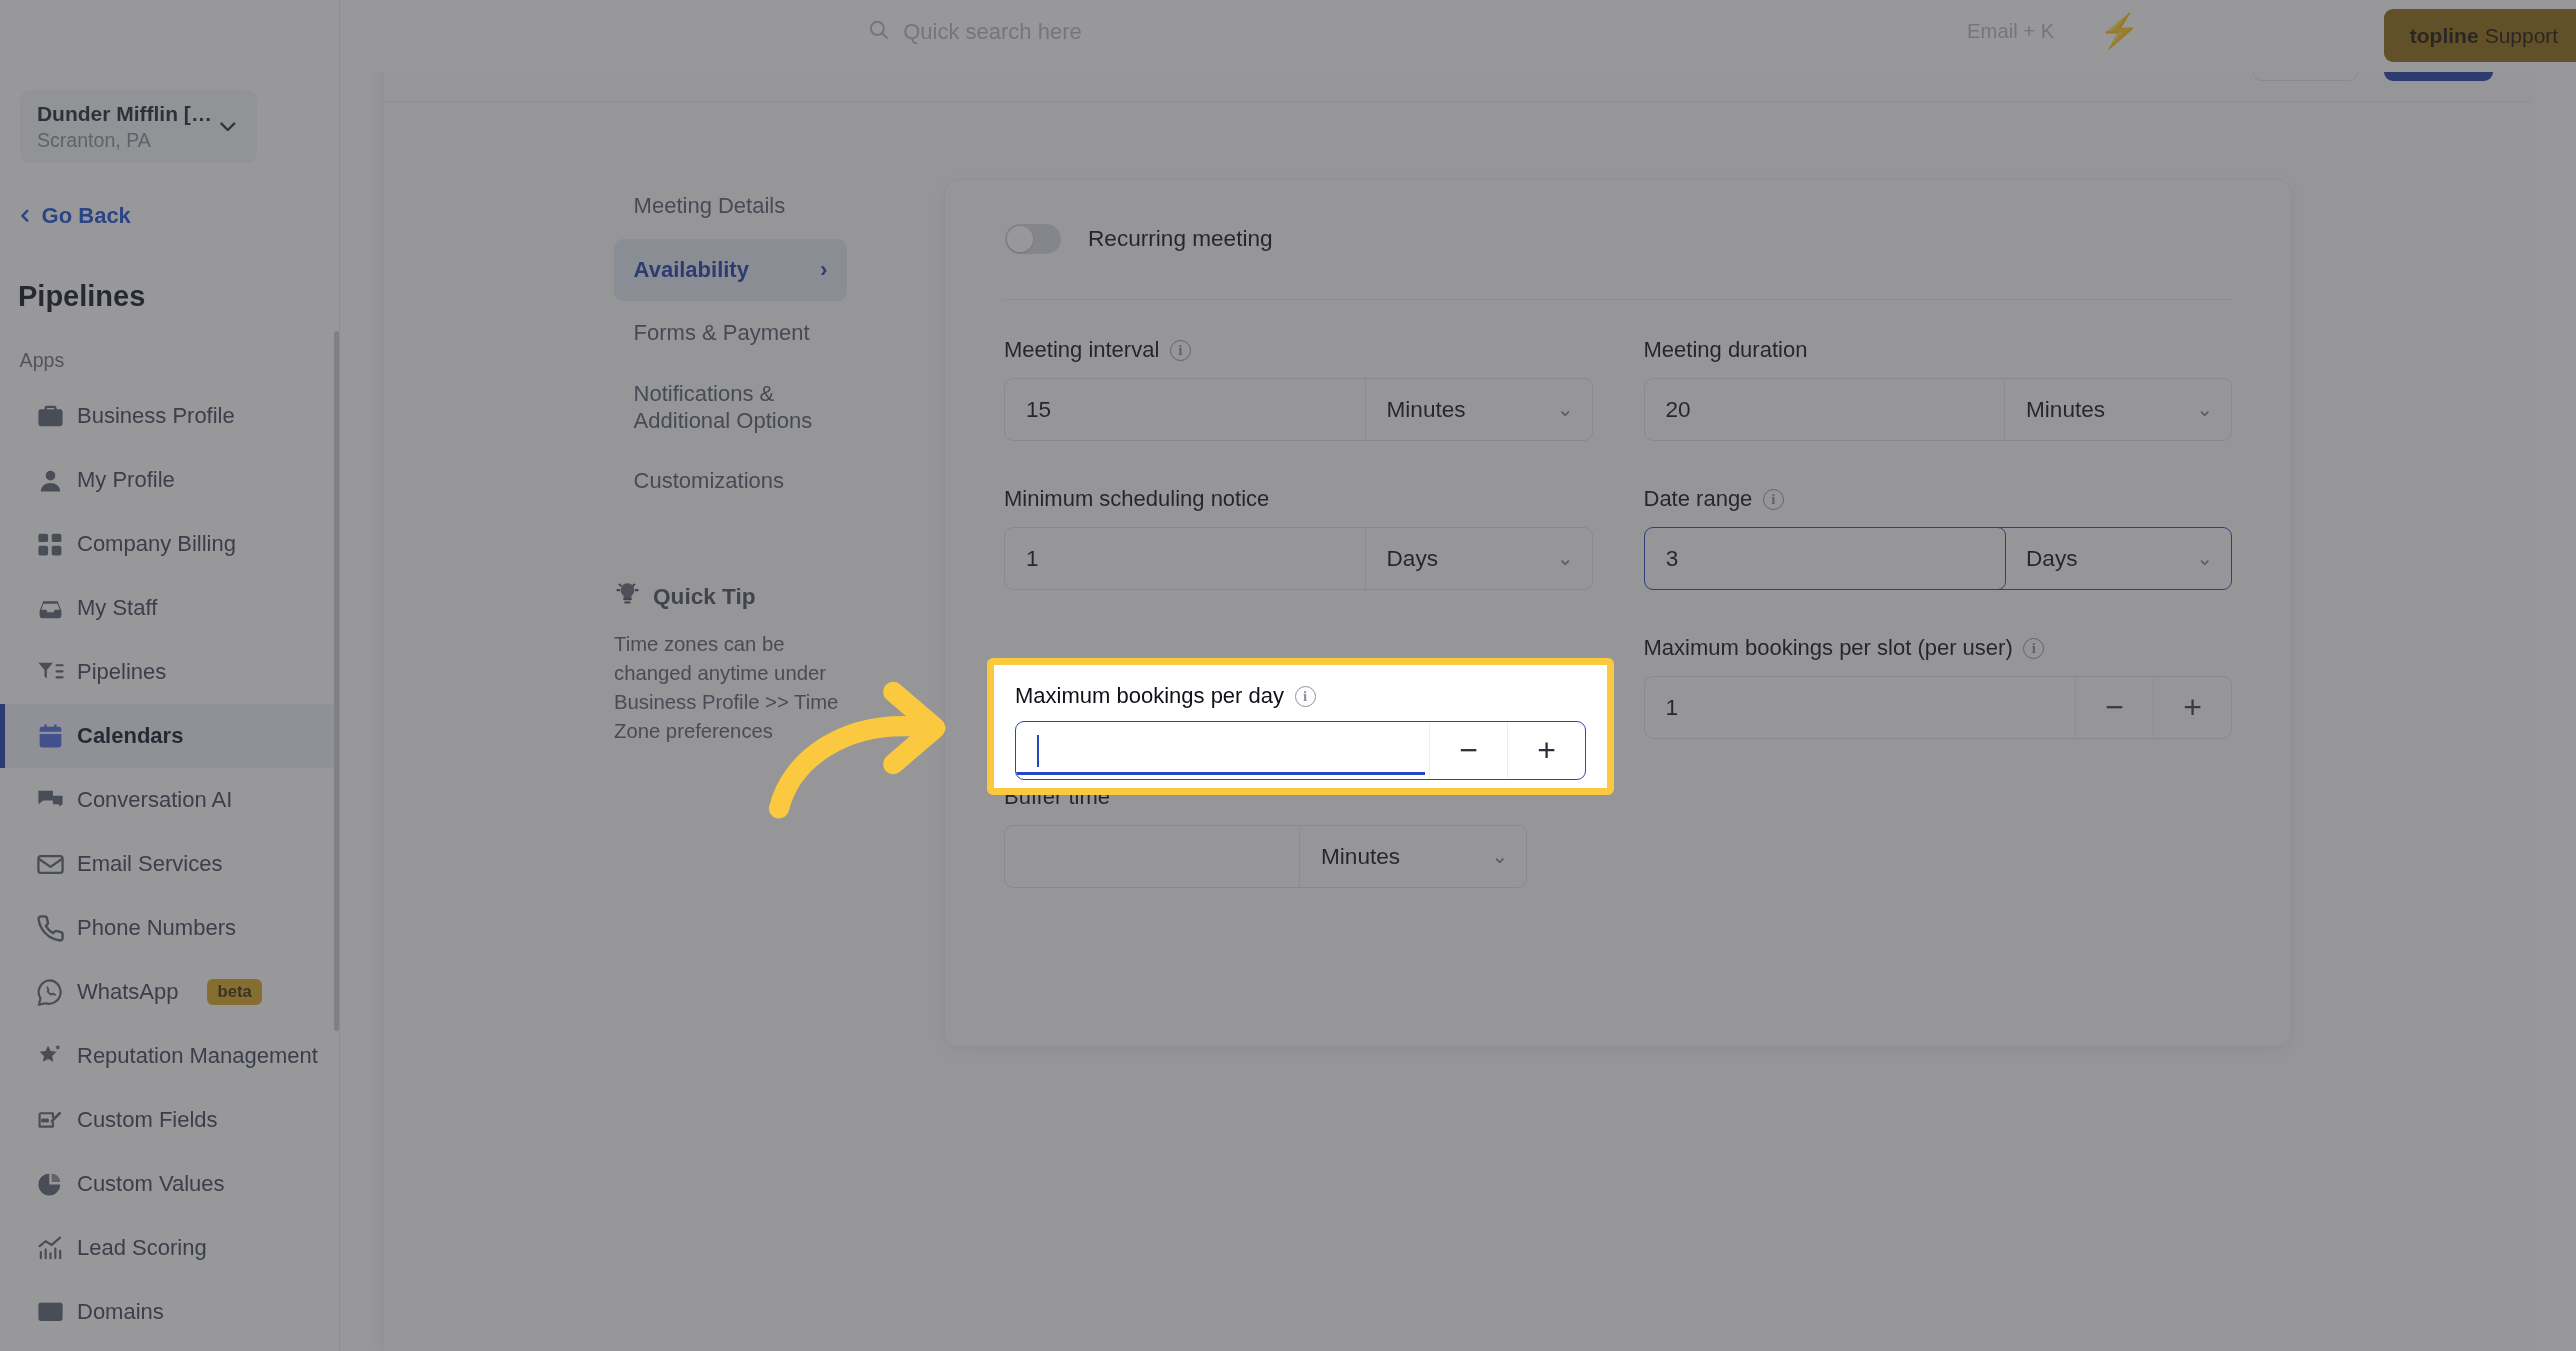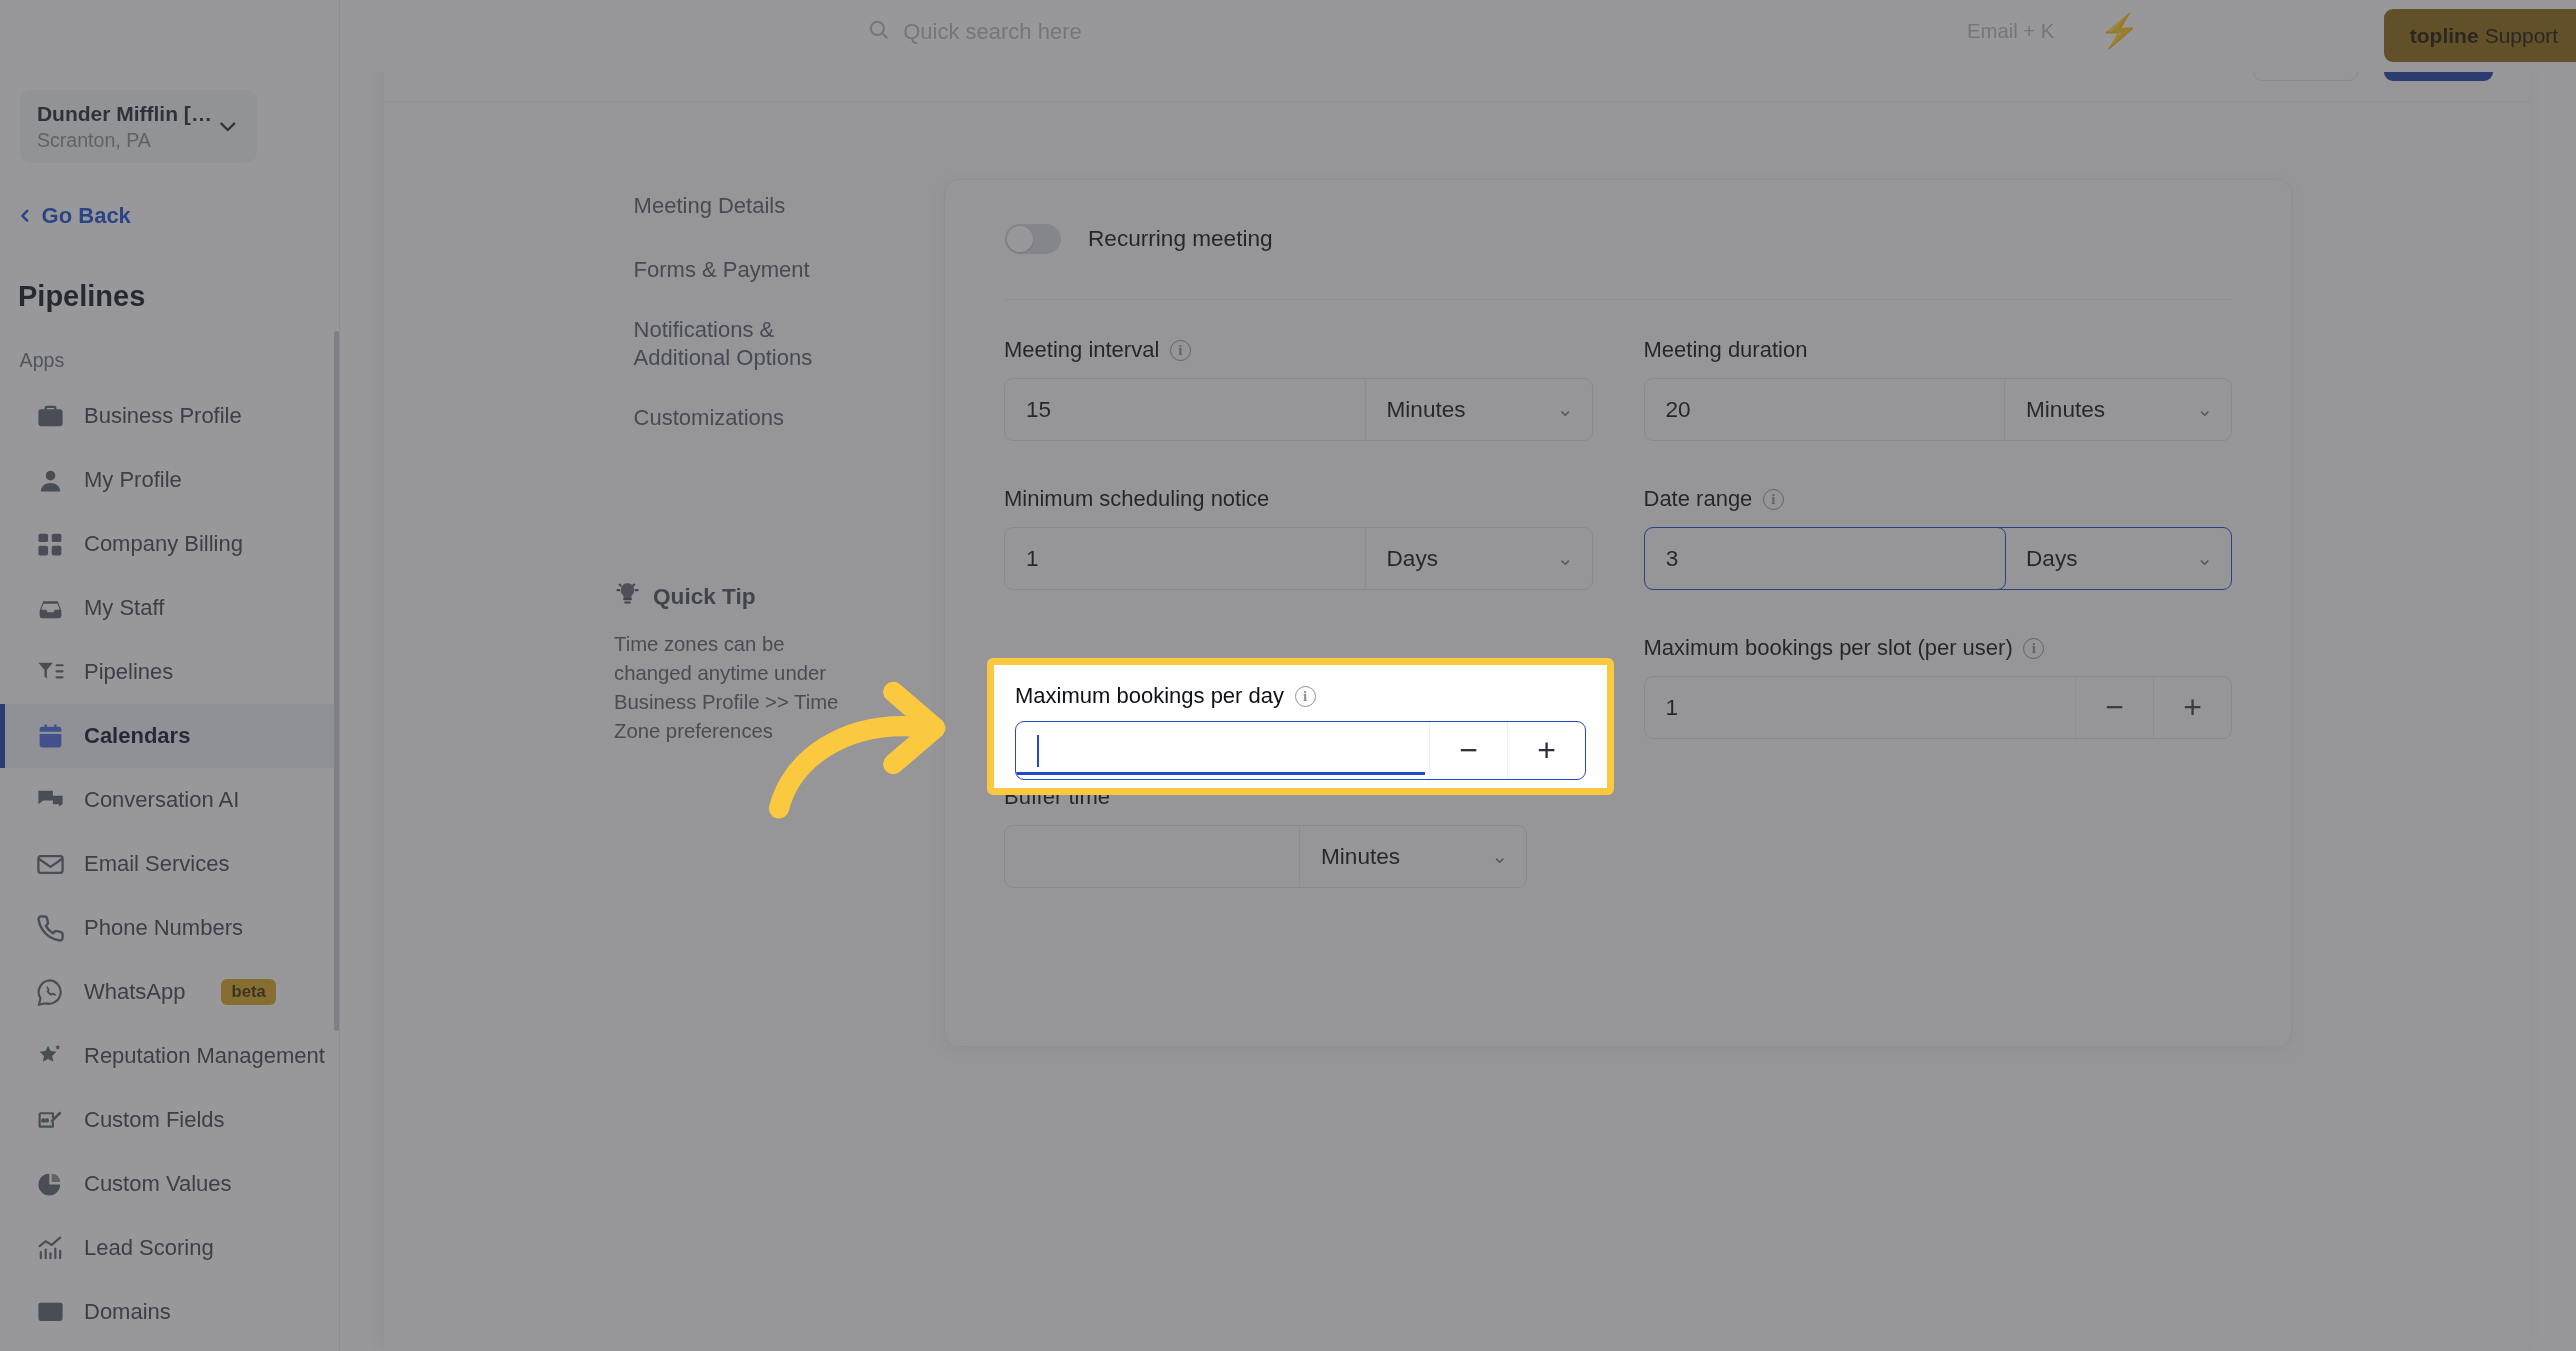--- a/index.html
+++ b/index.html
@@ -481,6 +481,10 @@
   <nav id="tabrail">
     <div class="tab">
       <span class="tab-label">Meeting Details</span>
+    </div>
+    <div class="tab active">
+      <span class="tab-label">Availability</span>
+      <span class="tab-chev">›</span>
     </div>
     <div class="tab">
       <span class="tab-label">Forms &amp; Payment</span>

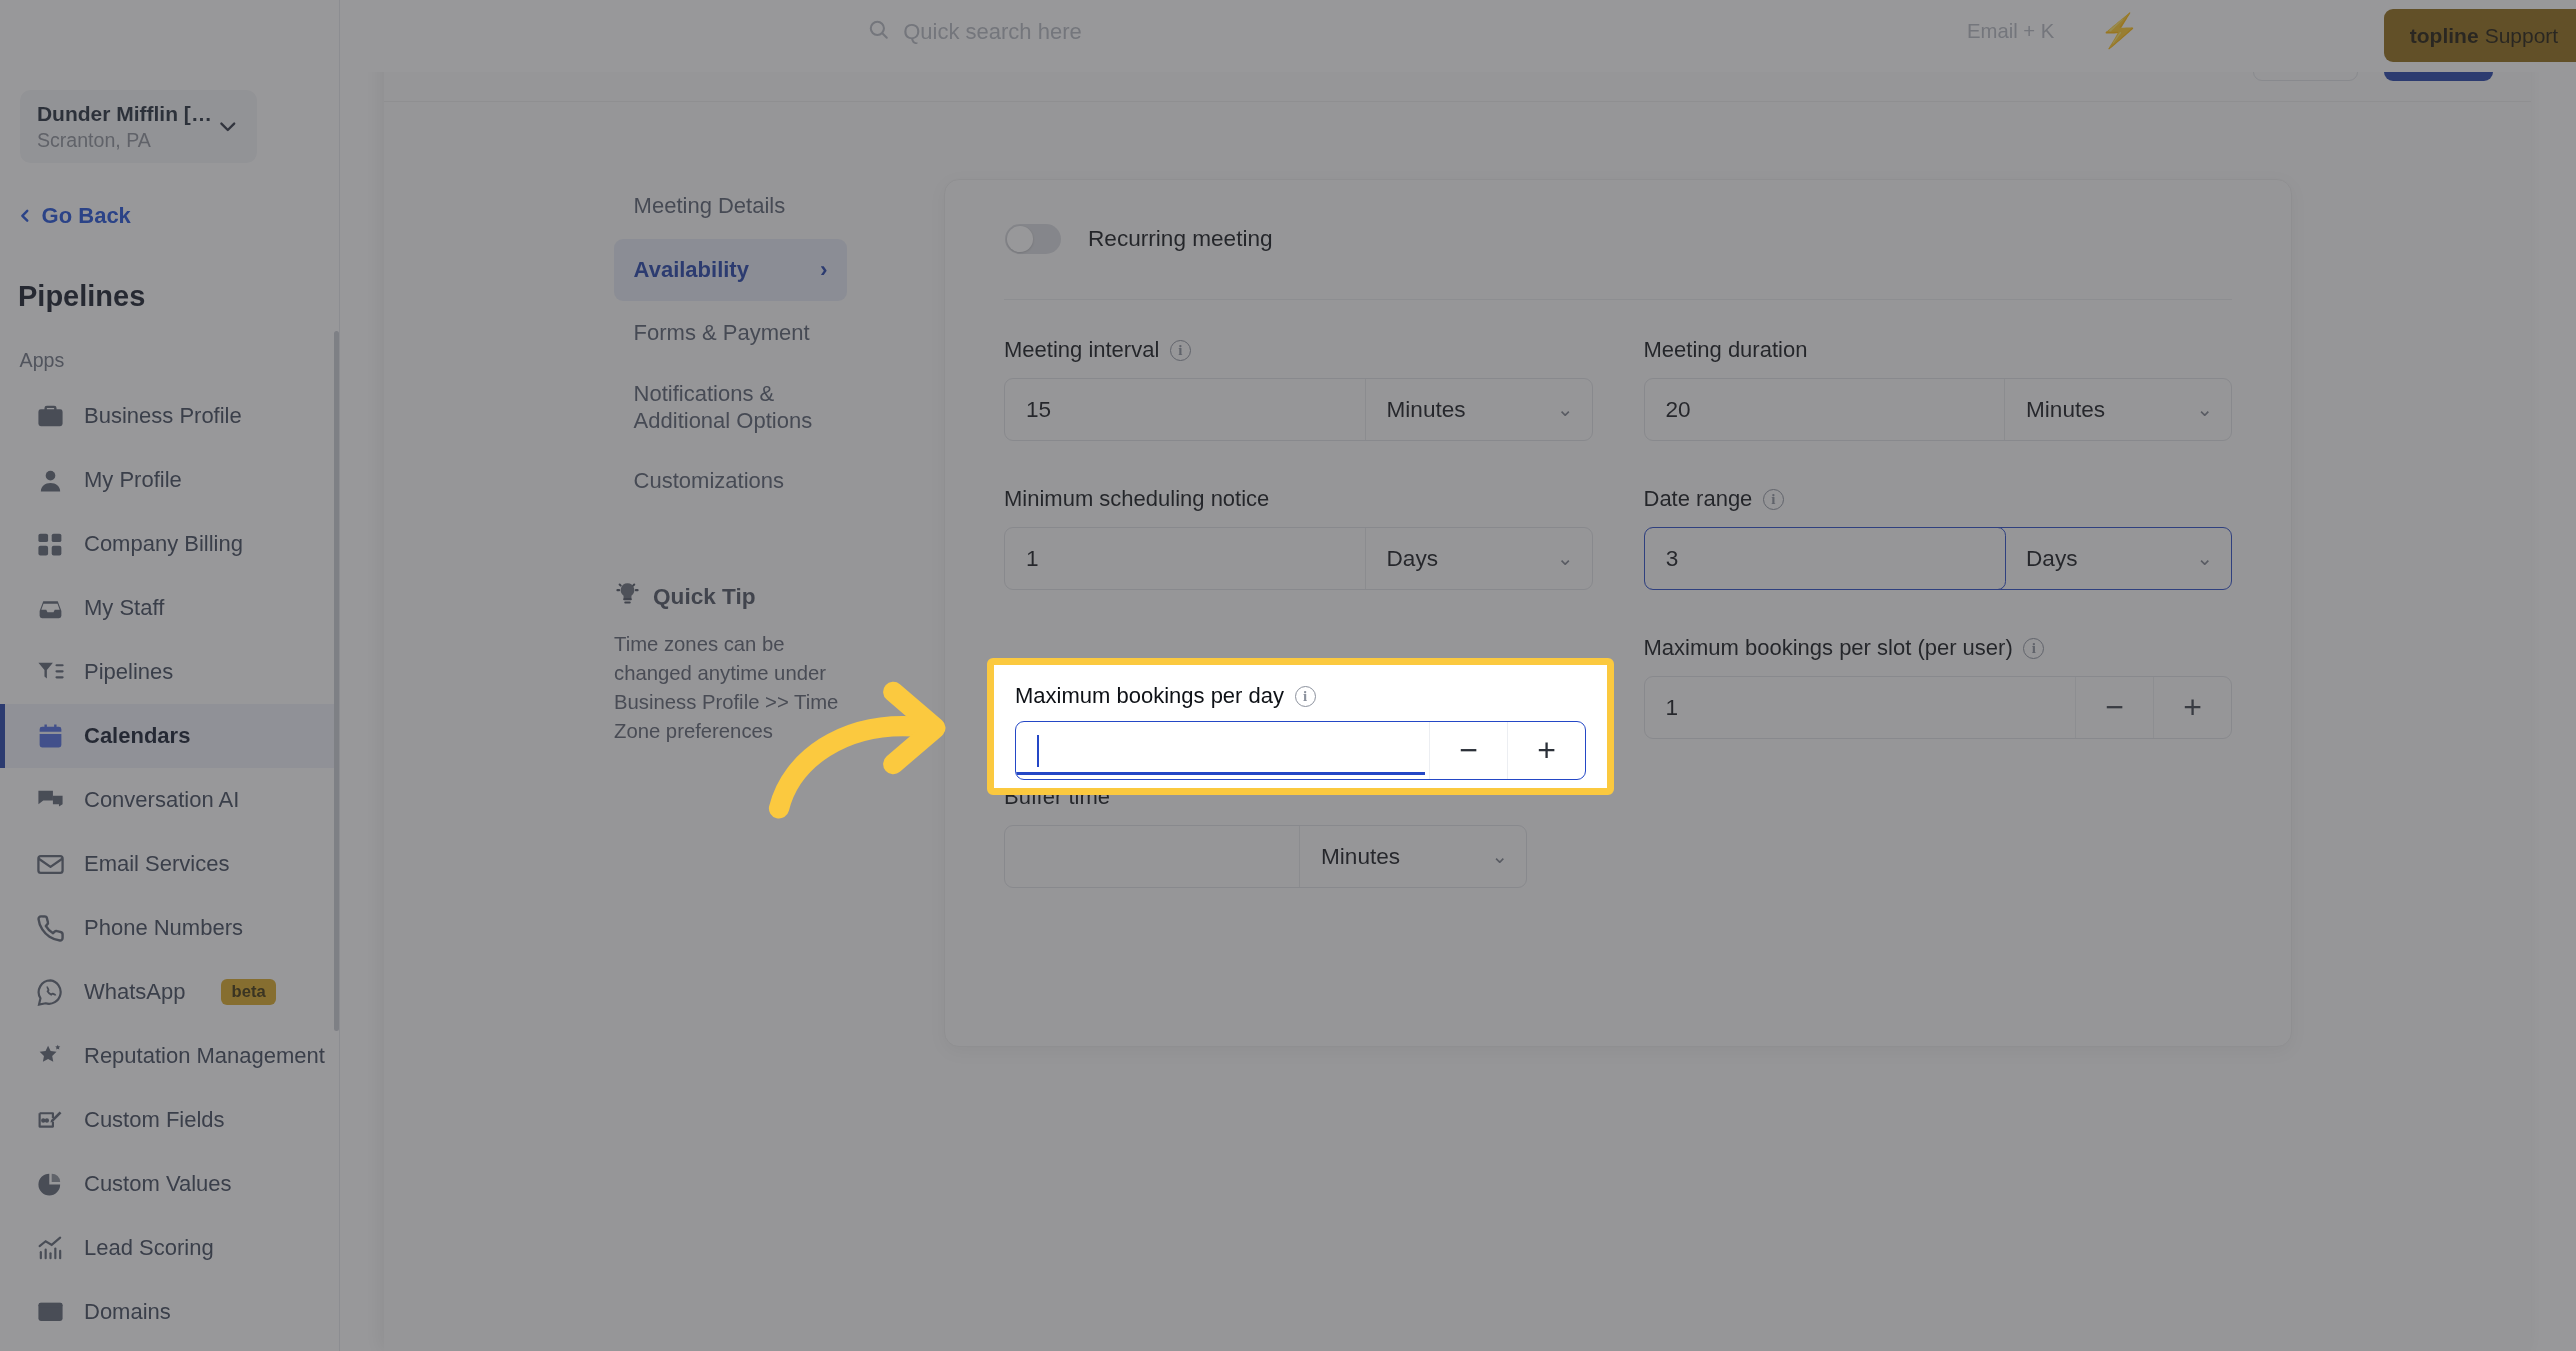--- a/index.html
+++ b/index.html
@@ -58,7 +58,7 @@
   #navlist { position: absolute; left: 0; top: 384px; width: 340px; }
   .nav-item {
     position: relative; display: flex; align-items: center;
-    height: 64px; padding-left: 36px; gap: 19px;
+    height: 64px; padding-left: 36px; gap: 12px;
     font-size: 22px; color: #3c4558;
   }
   .nav-item.active {

